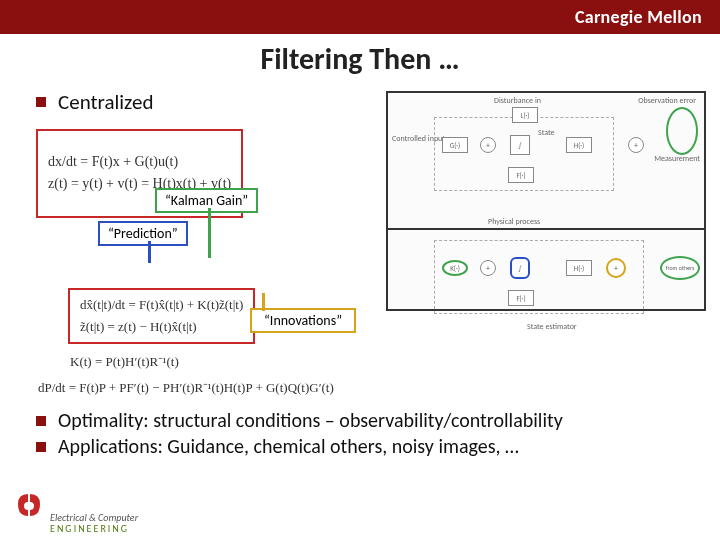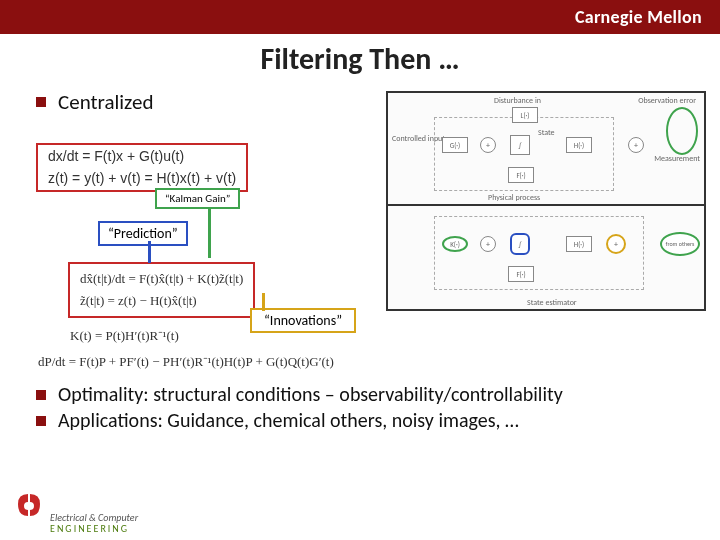--- a/index.html
+++ b/index.html
@@ -24,7 +24,7 @@
   .list2 .bullet-row { margin-bottom: 2px; }
   .list2 .bullet-text { font-size: 20px; }
   .diagram { position: absolute; right: 14px; top: 8px; width: 320px; height: 220px; border: 2px solid #333; background: #fbfbfb; font-size: 8px; color: #666; }
-  .diagram-top { border-bottom: 2px solid #333; height: 113px; position: relative; padding-left: 32px; }
+  .diagram-top { border-bottom: 2px solid #333; height: 137px; position: relative; padding-left: 32px; }
   .diagram-bot { height: 103px; position: relative; }
   .dashbox { border: 1.5px dashed #aaa; position: absolute; }
   .smallbox { border: 1.5px solid #888; position: absolute; background: #fff; font-size: 7px; display: flex; align-items: center; justify-content: center; }

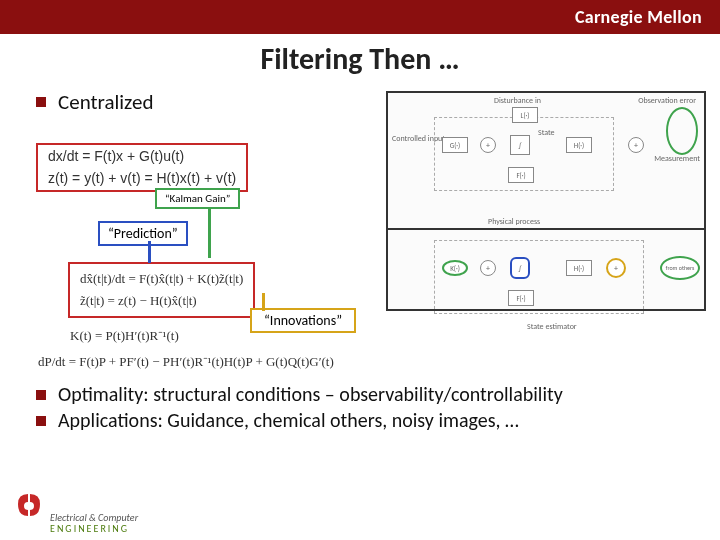--- a/index.html
+++ b/index.html
@@ -11,7 +11,7 @@
   .bullet-row { display: flex; align-items: flex-start; margin-bottom: 6px; }
   .sq { width: 10px; height: 10px; background: #8a0f0f; flex: none; margin-top: 8px; margin-right: 12px; margin-left: 22px; }
   .bullet-text { font-size: 21px; color: #111; }
-  .eqbox { border: 2px solid #c62828; padding: 0 10px; display: inline-block; margin-left: 22px; margin-top: 22px; font-family: Liberation Sans, sans-serif; font-size: 14px; line-height: 1.6; color: #333; }
+  .eqbox { border: 2px solid #c62828; padding: 20px 10px; display: inline-block; margin-left: 22px; margin-top: 8px; font-family: Liberation Serif, serif; font-size: 14px; line-height: 1.6; color: #333; }
   .eqbox2 { border: 2px solid #c62828; padding: 4px 10px; display: inline-block; margin-left: 54px; margin-top: 6px; font-family: 'Times New Roman', serif; font-size: 13px; line-height: 1.7; color: #333; }
   .label-kg { position: absolute; left: 155px; top: 105px; border: 2px solid #3fa34d; background: #fff; padding: 2px 8px; font-size: 11px; }
   .label-pred { position: absolute; left: 98px; top: 138px; border: 2px solid #2a4fc1; background: #fff; padding: 2px 8px; font-size: 14px; }

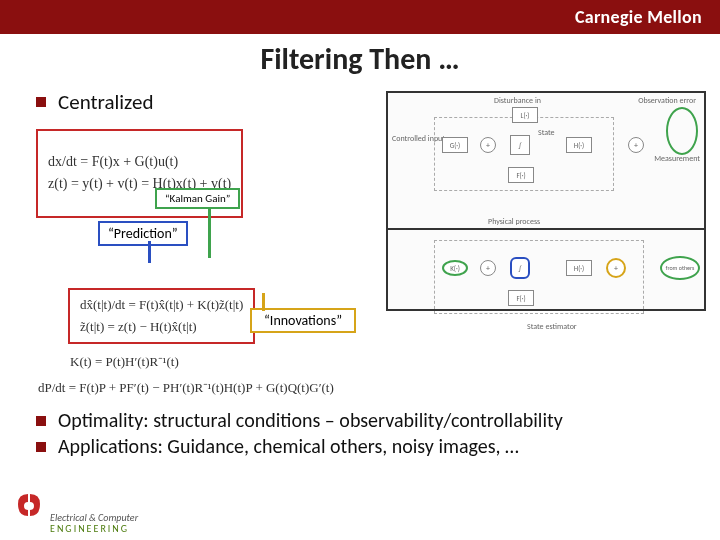--- a/index.html
+++ b/index.html
@@ -13,7 +13,7 @@
   .bullet-text { font-size: 21px; color: #111; }
   .eqbox { border: 2px solid #c62828; padding: 20px 10px; display: inline-block; margin-left: 22px; margin-top: 8px; font-family: Liberation Serif, serif; font-size: 14px; line-height: 1.6; color: #333; }
   .eqbox2 { border: 2px solid #c62828; padding: 4px 10px; display: inline-block; margin-left: 54px; margin-top: 6px; font-family: 'Times New Roman', serif; font-size: 13px; line-height: 1.7; color: #333; }
-  .label-kg { position: absolute; left: 155px; top: 105px; border: 2px solid #3fa34d; background: #fff; padding: 2px 8px; font-size: 11px; }
+  .label-kg { position: absolute; left: 155px; top: 105px; border: 2px solid #3fa34d; background: #fff; padding: 2px 8px; font-size: 14px; }
   .label-pred { position: absolute; left: 98px; top: 138px; border: 2px solid #2a4fc1; background: #fff; padding: 2px 8px; font-size: 14px; }
   .label-innov { position: absolute; left: 250px; top: 225px; border: 2px solid #d6a419; background: #fff; padding: 2px 12px; font-size: 14px; }
   .arrow-green { position: absolute; left: 208px; top: 125px; width: 15px; height: 50px; border-left: 3px solid #3fa34d; }

